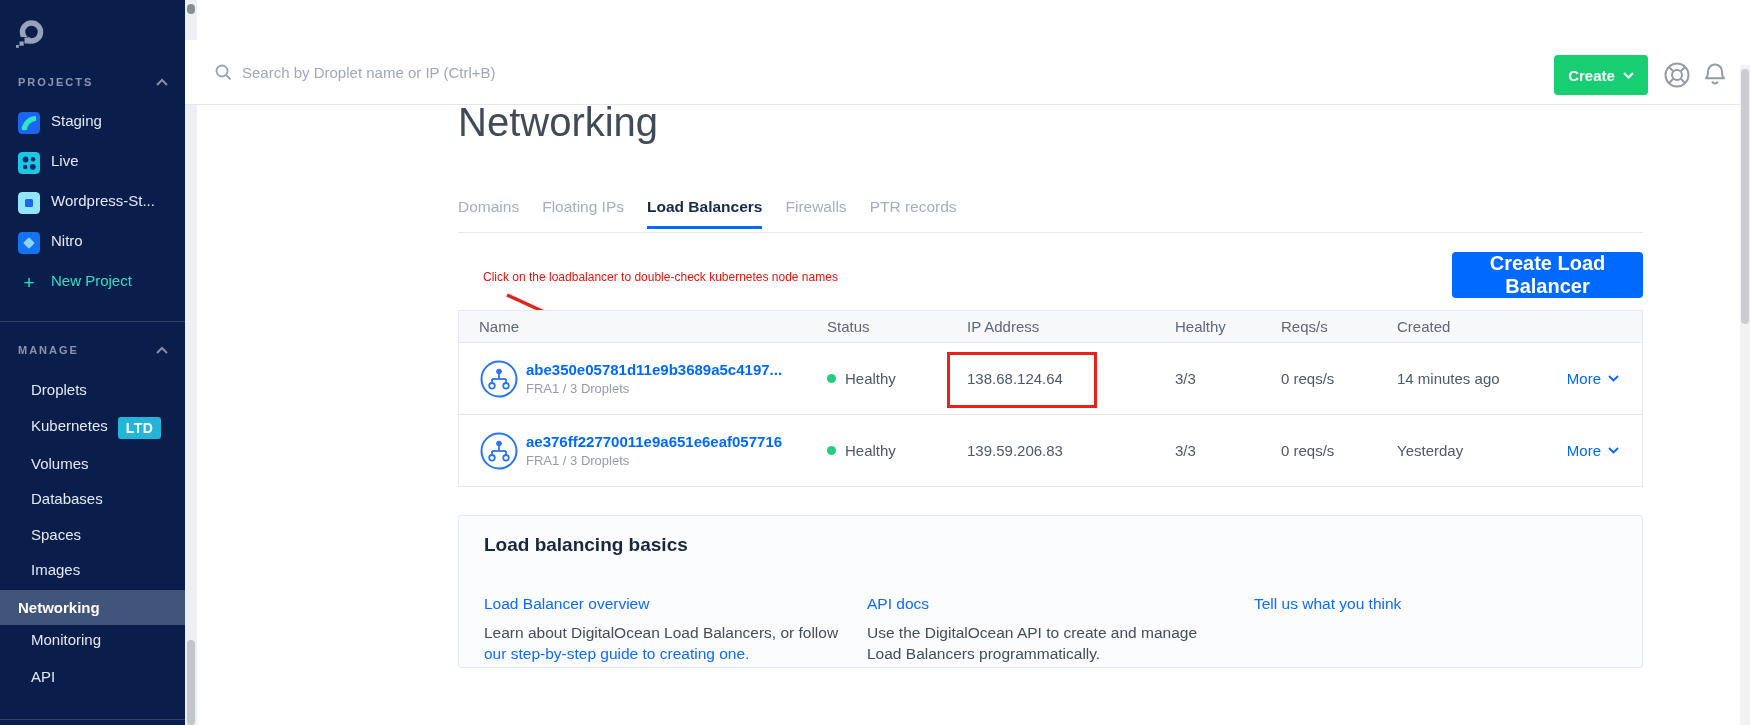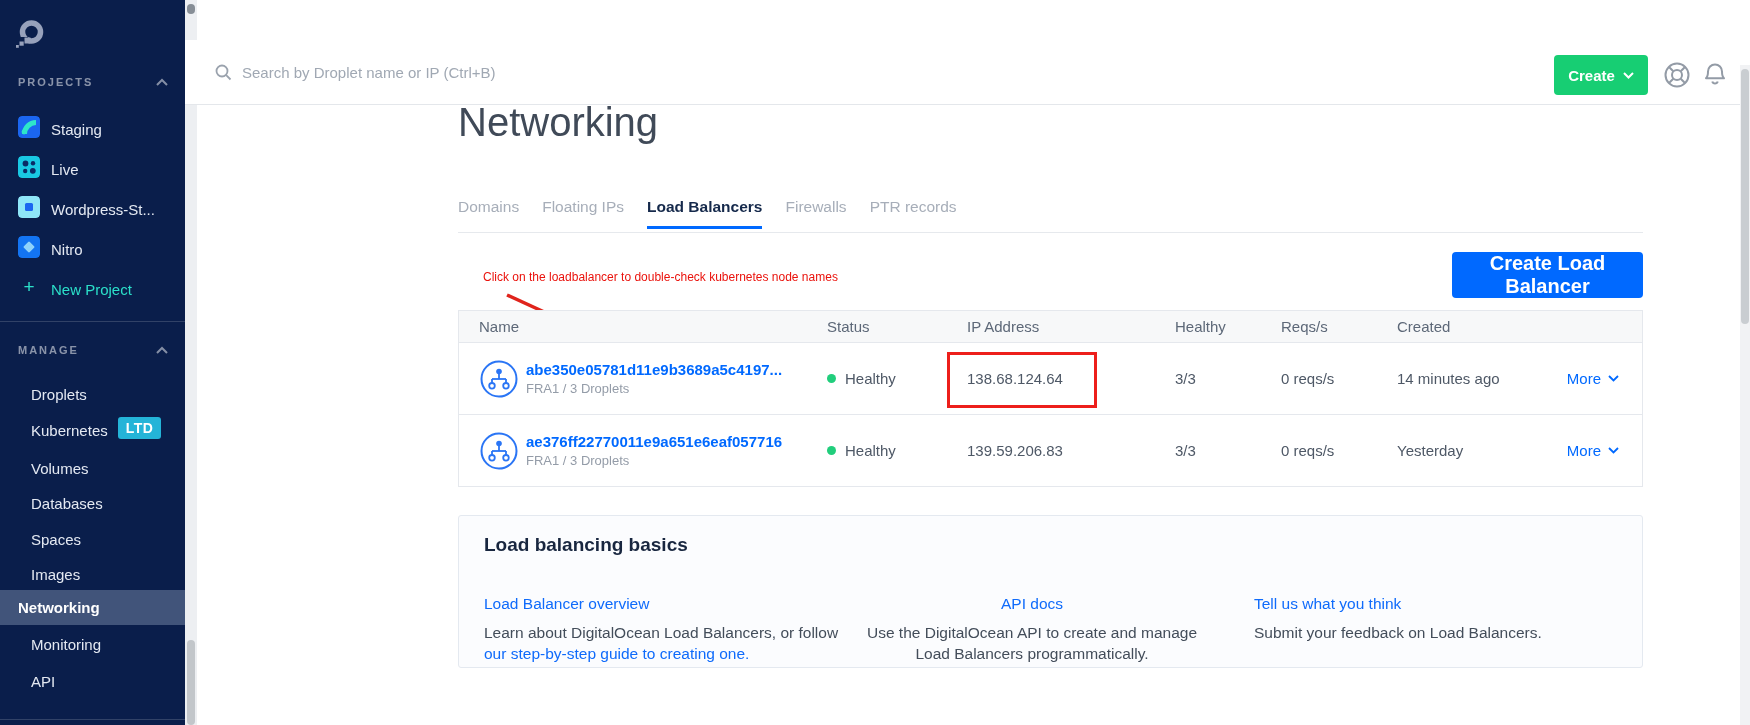--- a/index.html
+++ b/index.html
@@ -12,7 +12,7 @@
   .do-logo { position:absolute; left:15px; top:18px; }
   .side-header { position:absolute; left:18px; right:16px; display:flex; justify-content:space-between; align-items:center;
     color:rgba(255,255,255,0.52); font-size:11px; letter-spacing:2px; font-weight:700; cursor:pointer; }
-  .side-item { position:absolute; left:0; width:175px; height:26px; display:flex; align-items:flex-end; padding-left:18px;
+  .side-item { position:absolute; left:0; width:175px; height:26px; display:flex; align-items:flex-start; padding-left:18px;
     color:#e4e9f2; font-size:15px; cursor:pointer; }
   .proj-icon { width:22px; height:22px; border-radius:4px; margin-right:11px; flex:0 0 22px; }
   .new-project { color:#2be0c9; }

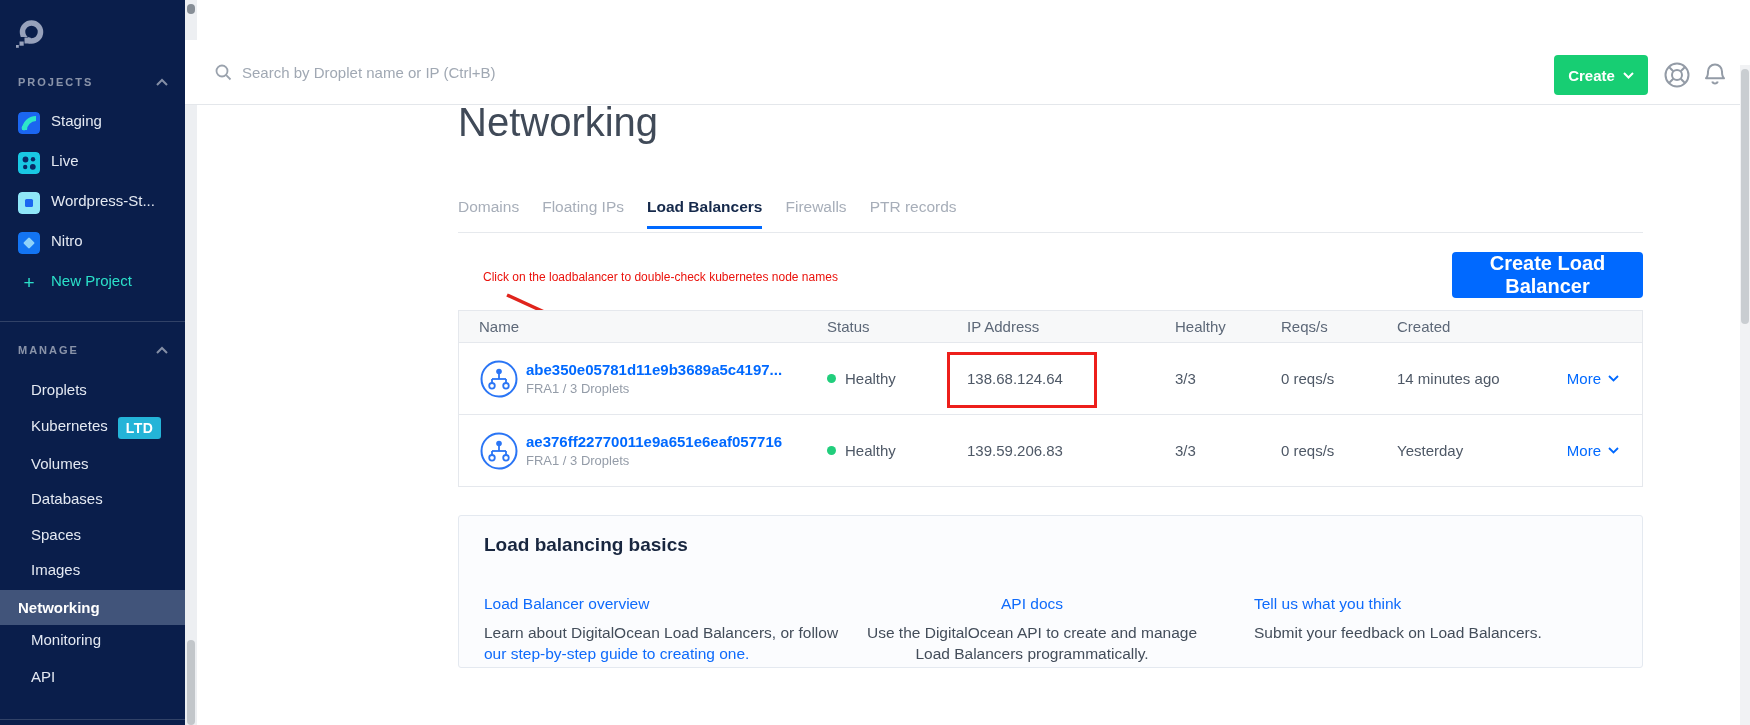--- a/index.html
+++ b/index.html
@@ -76,7 +76,7 @@
   .b-col .b-text { color:#434d5a; margin-top:8px; }
   .b-col .b-text a { color:#0f6bfb; text-decoration:none; cursor:pointer; }
   .b-col1 { left:25px; width:410px; }
-  .b-col2 { left:408px; width:330px;text-align:center; }
+  .b-col2 { left:408px; width:330px; }
   .b-col3 { left:795px; width:360px; }
 </style>
 </head>

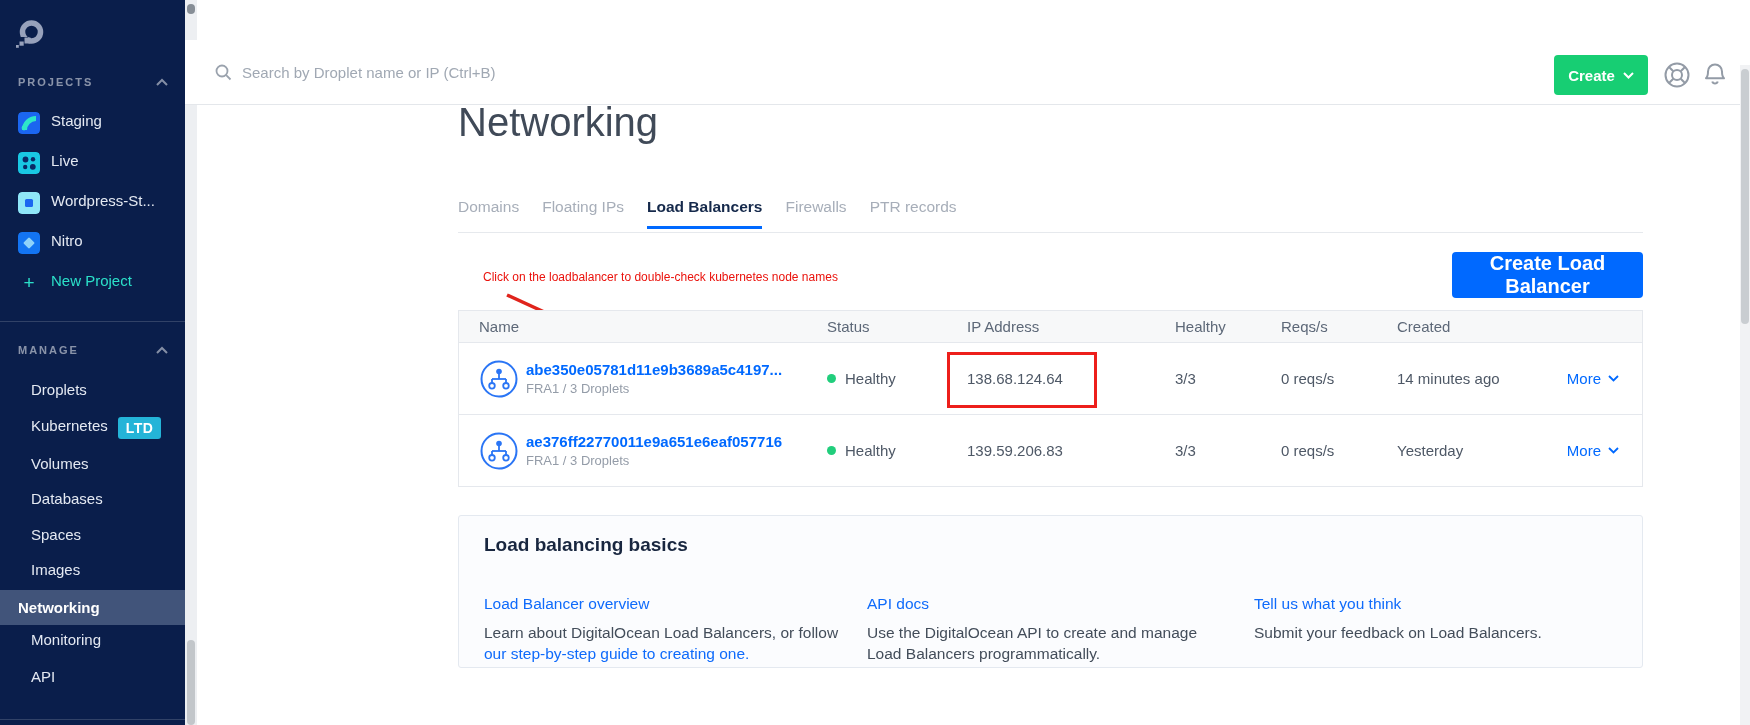--- a/index.html
+++ b/index.html
@@ -342,7 +342,6 @@
 
     <div class="b-col b-col3">
       <a class="b-link">Tell us what you think</a>
-      <div class="b-text">Submit your feedback on Load Balancers.</div>
     </div>
   </section>
 

